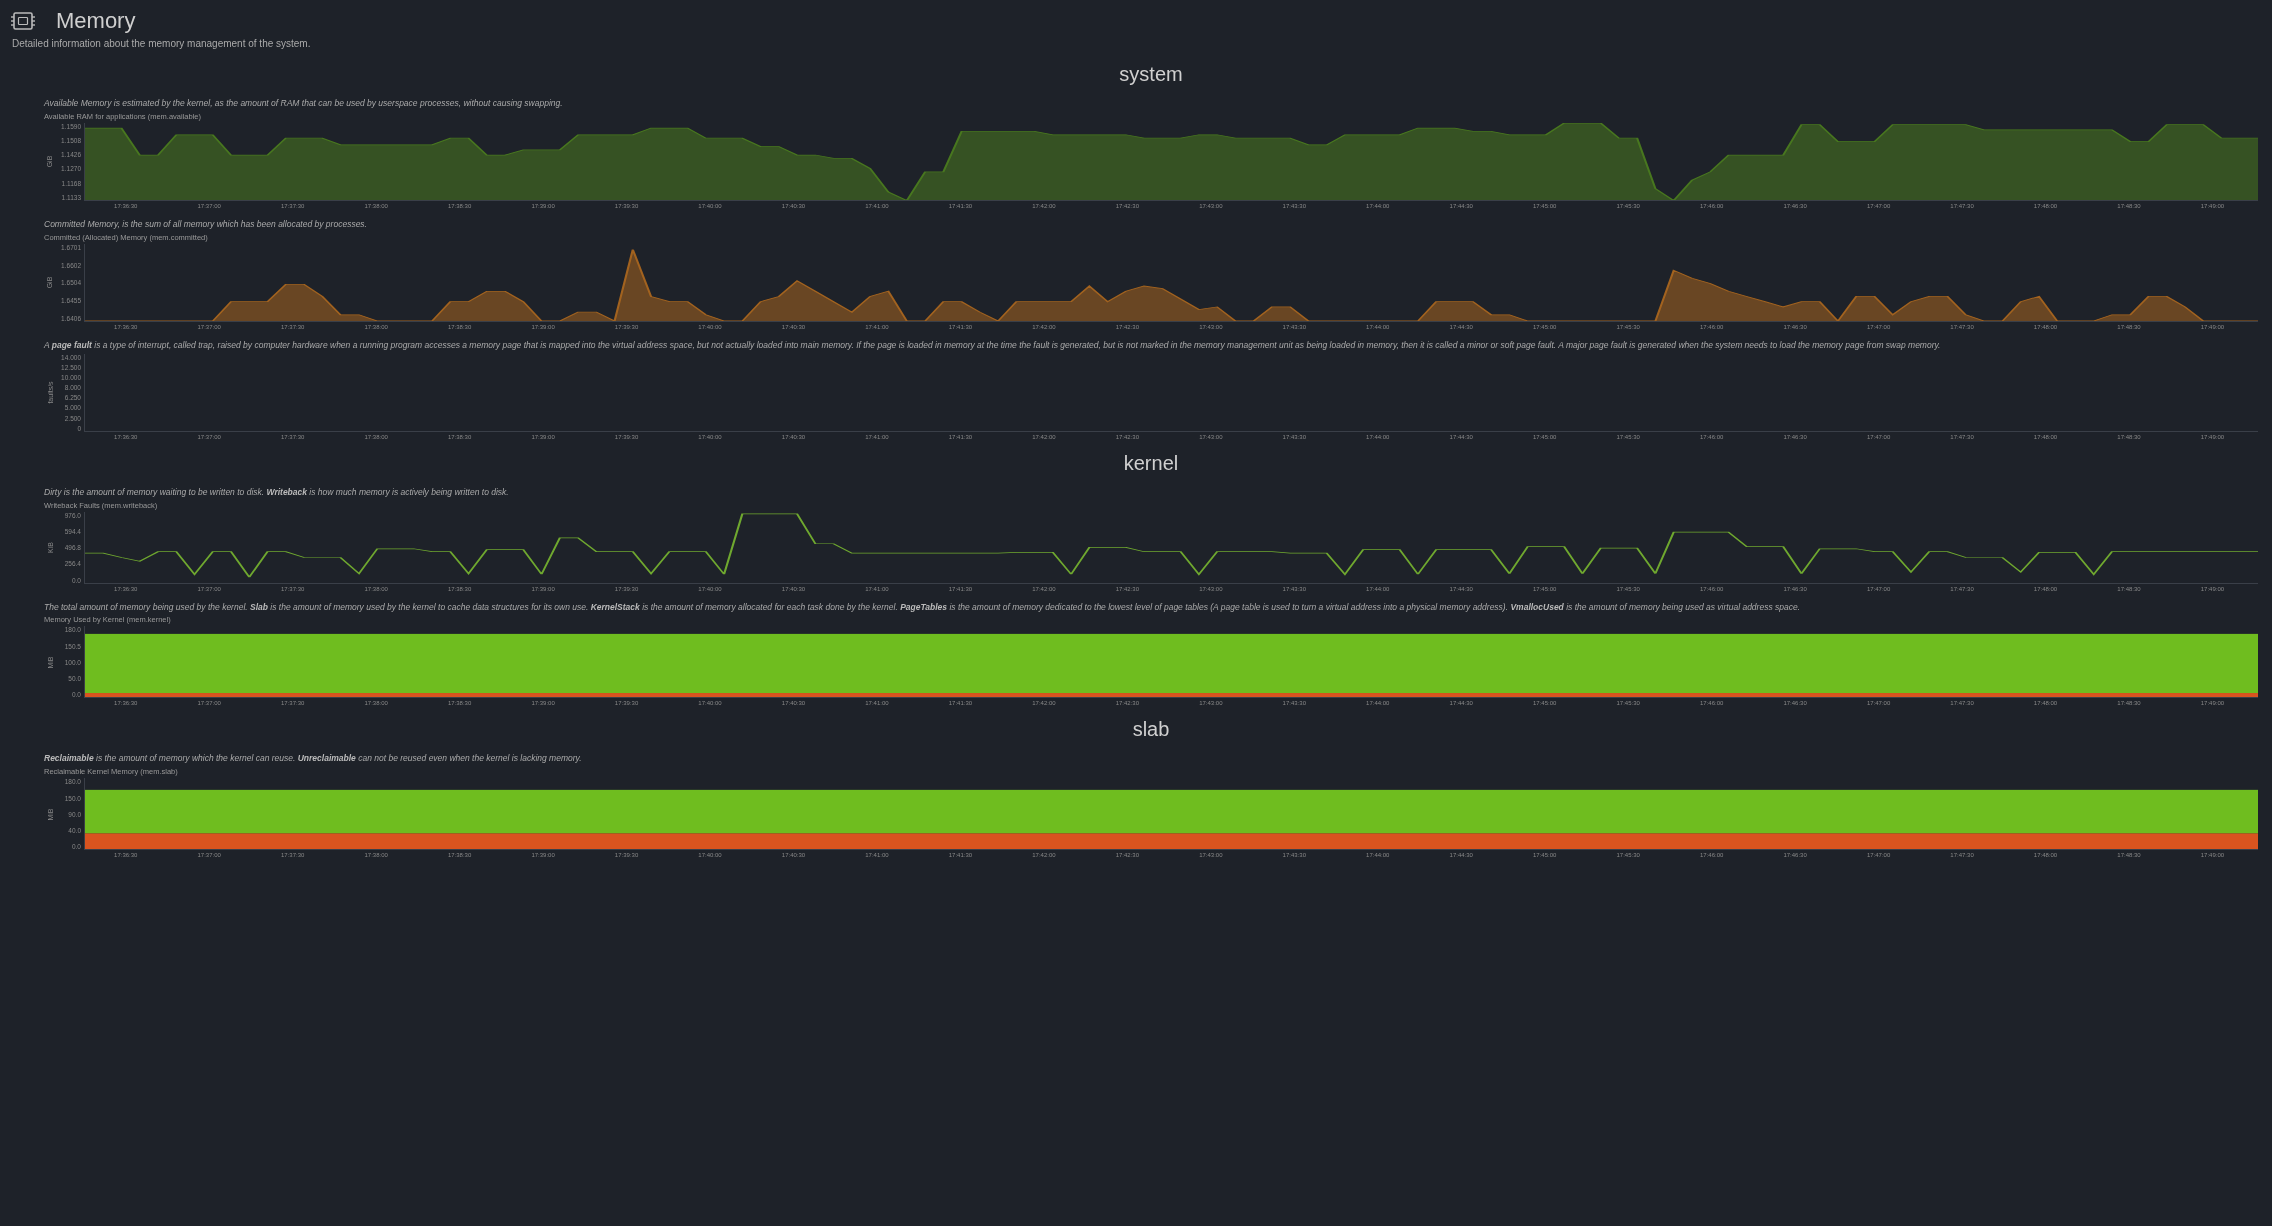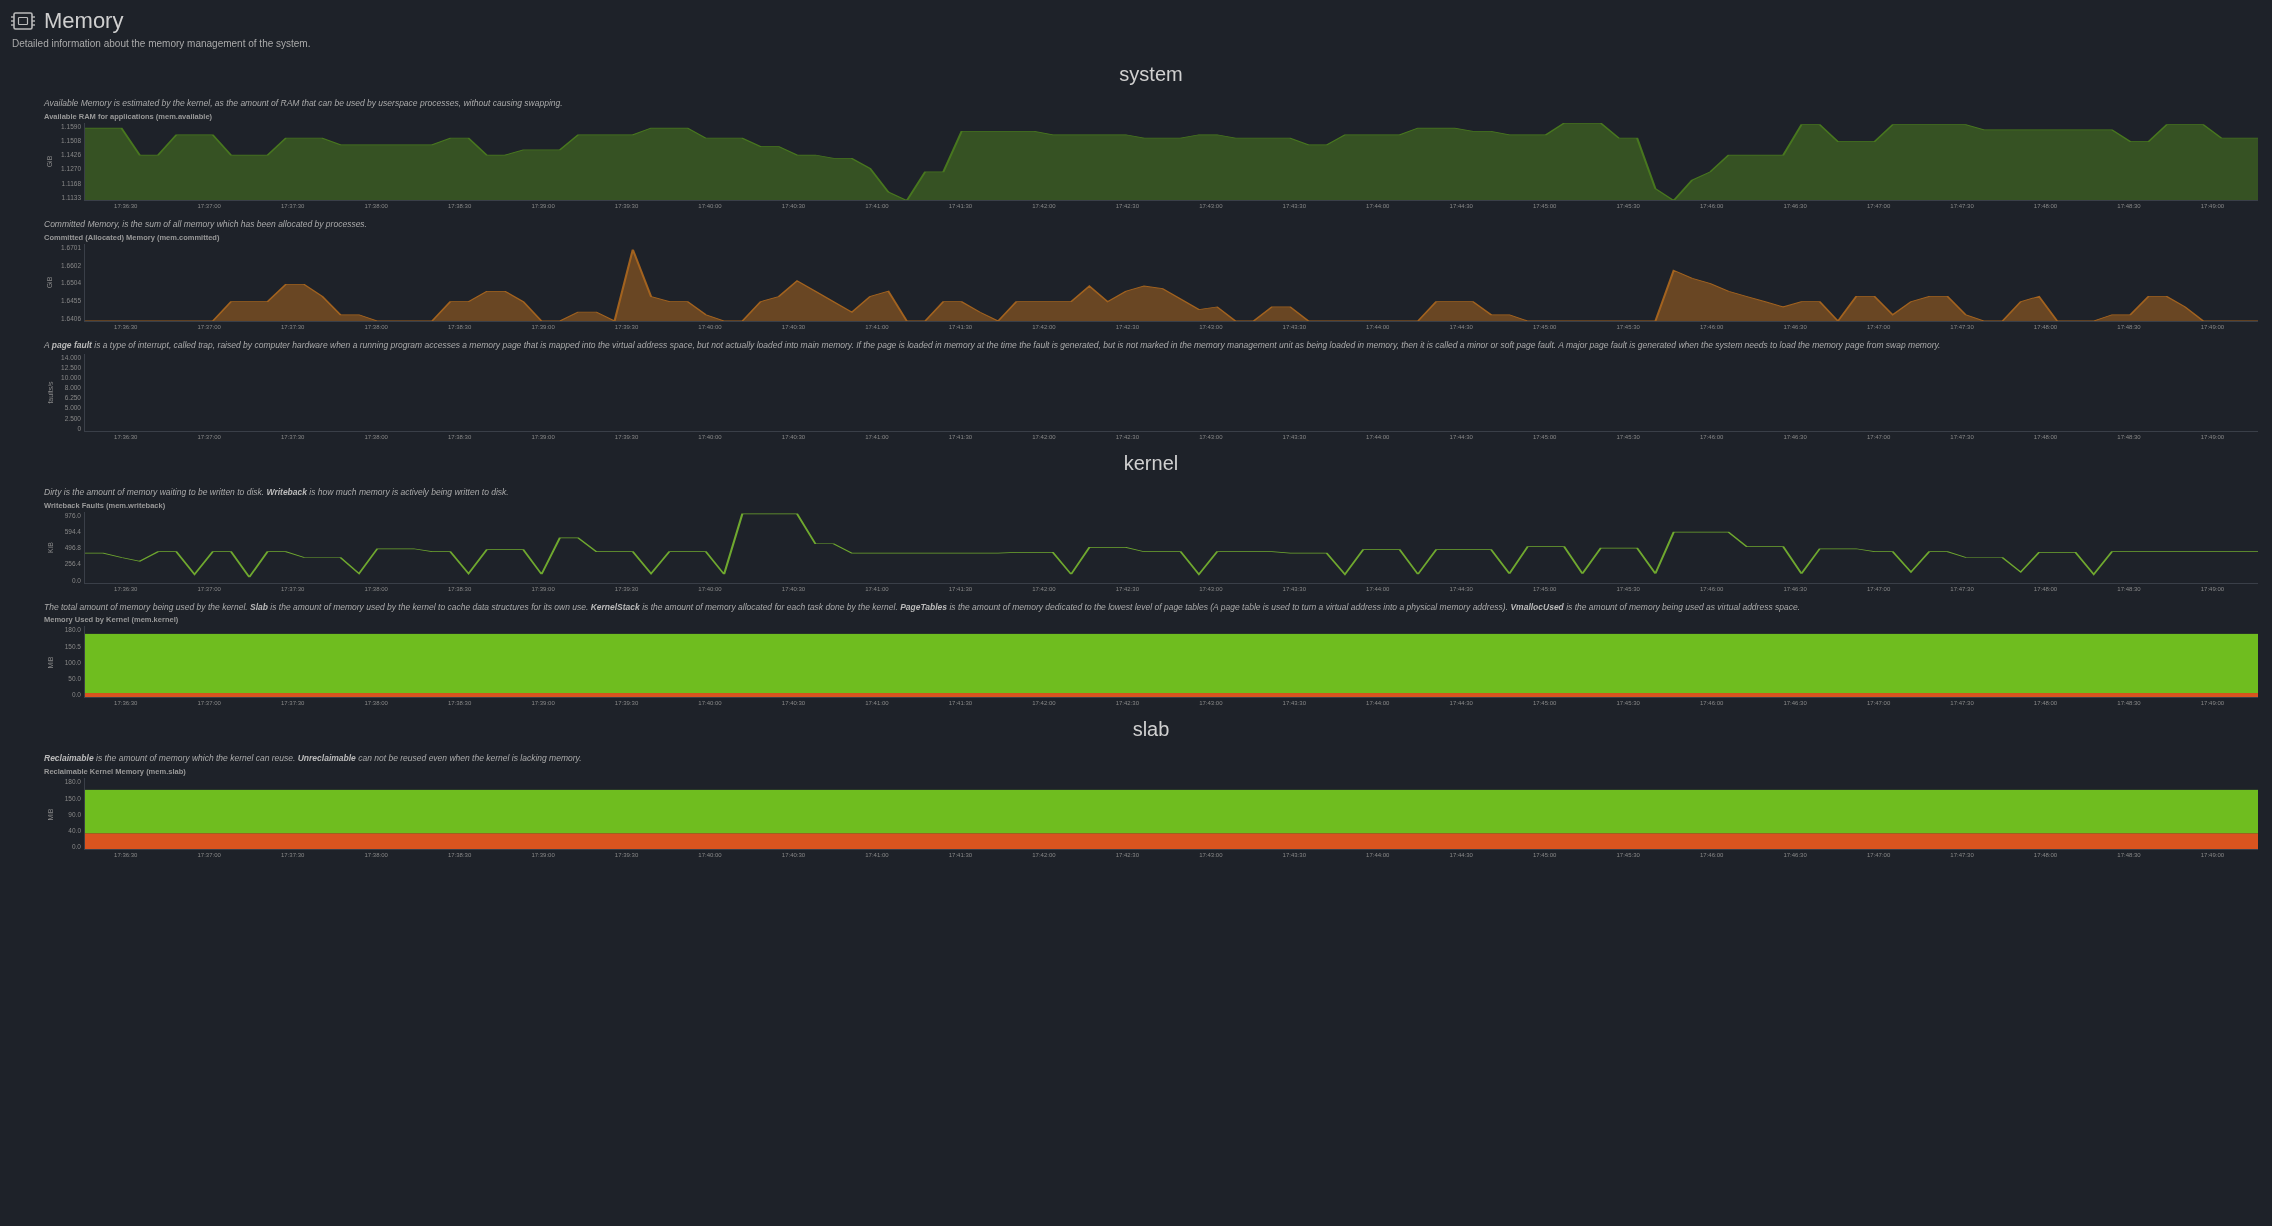--- a/index.html
+++ b/index.html
@@ -18,7 +18,7 @@
     .page-header {
       display: flex;
       align-items: center;
-      gap: 8px;
+      gap: 20px;
       margin-bottom: 4px;
       text-align: right;
     }

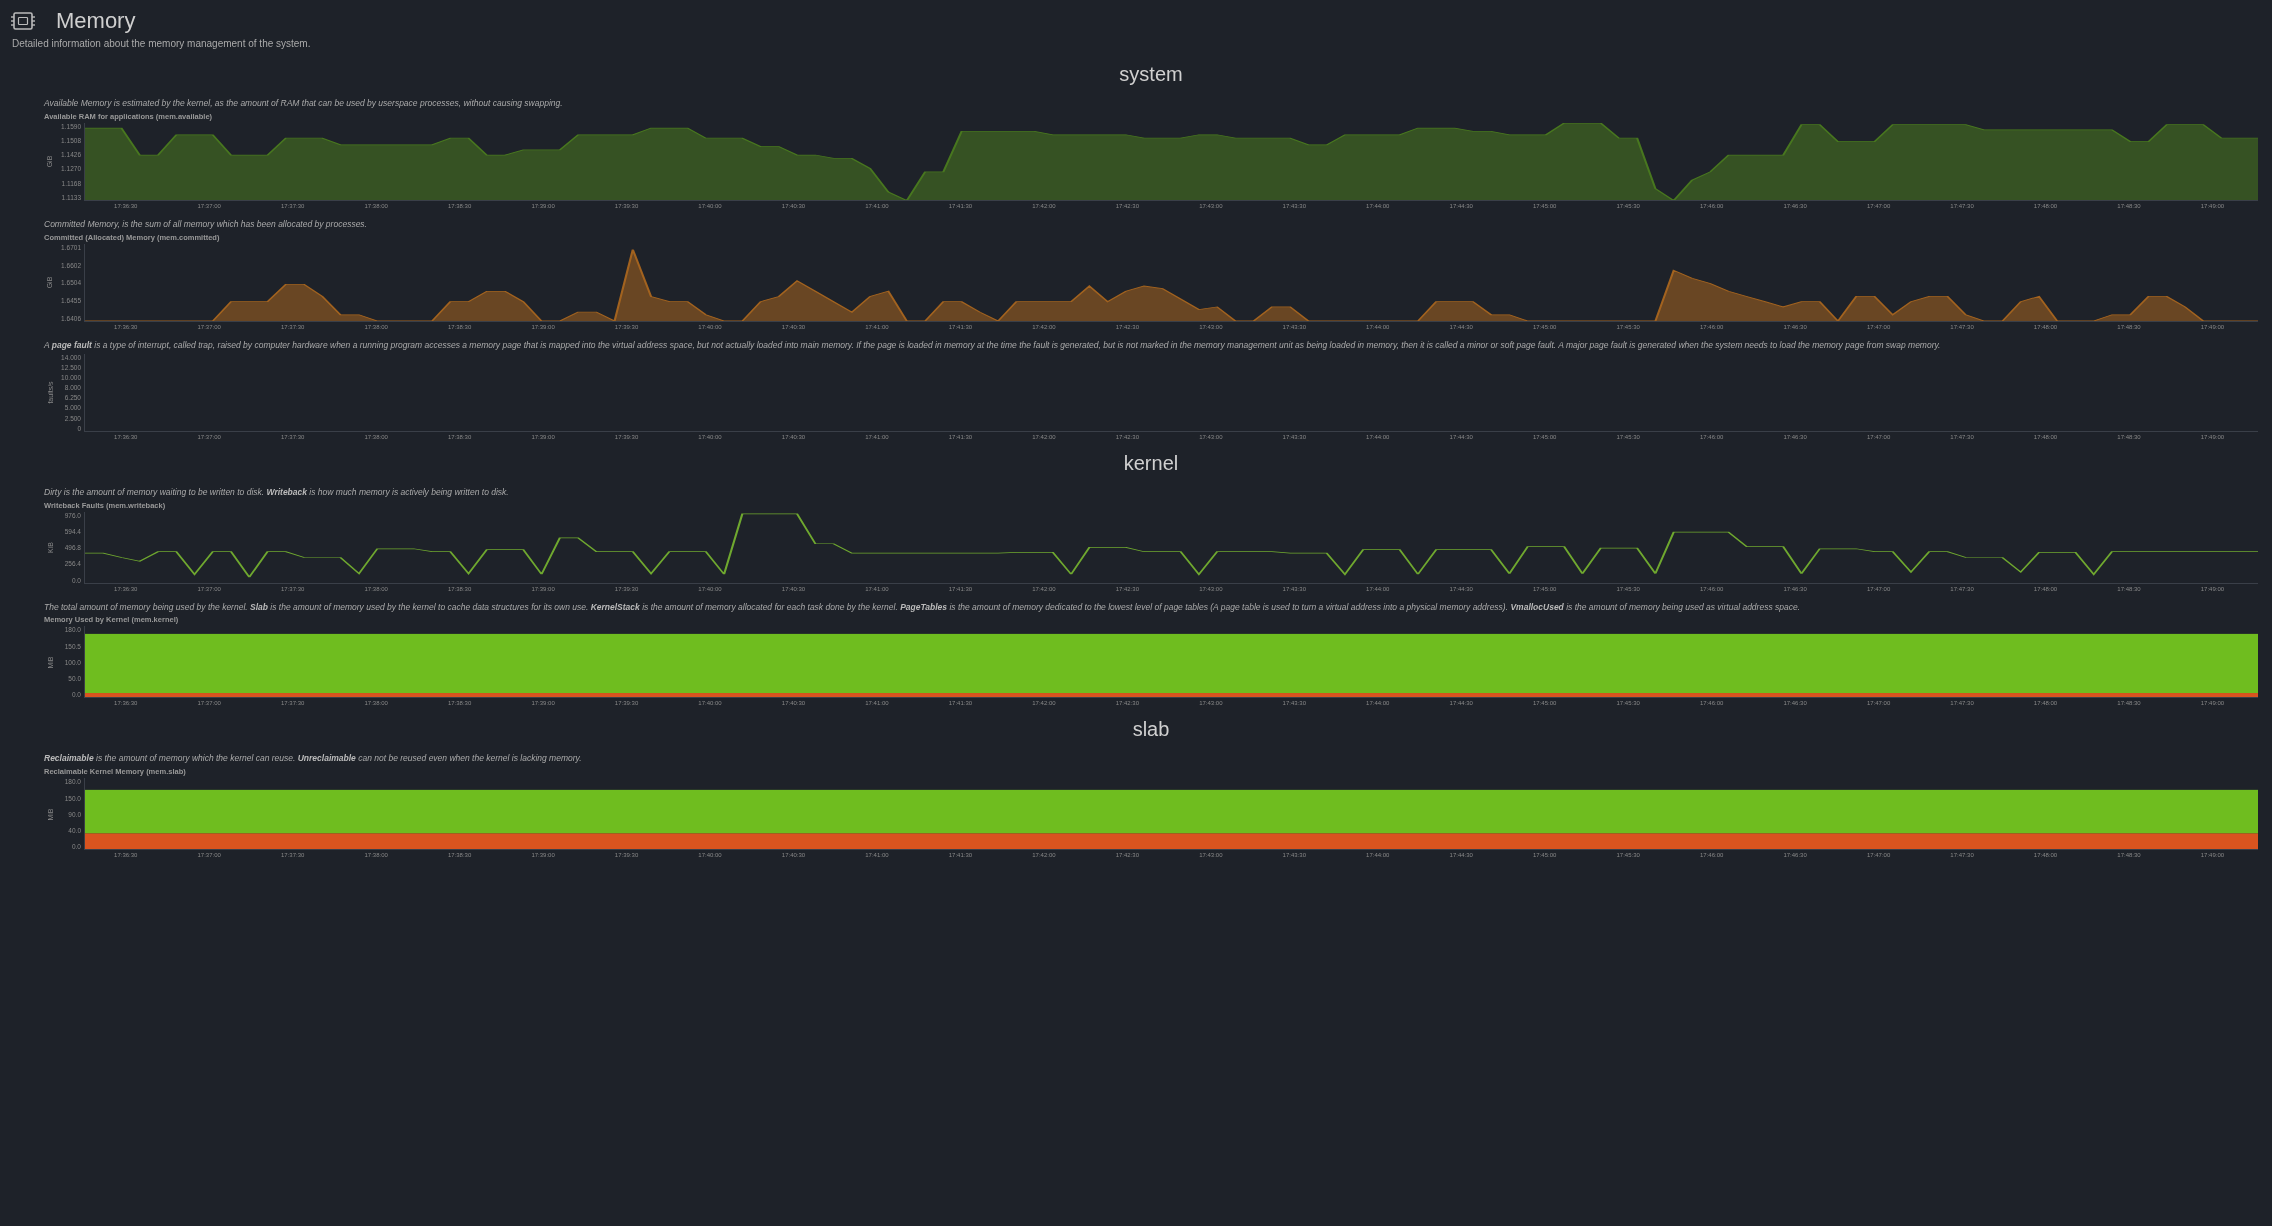--- a/index.html
+++ b/index.html
@@ -62,7 +62,7 @@
     .chart-title {
       font-size: 7.5px;
       color: #999;
-      font-weight: bold;
+      font-weight: normal;
       margin-bottom: 2px;
     }
     .chart-row {

